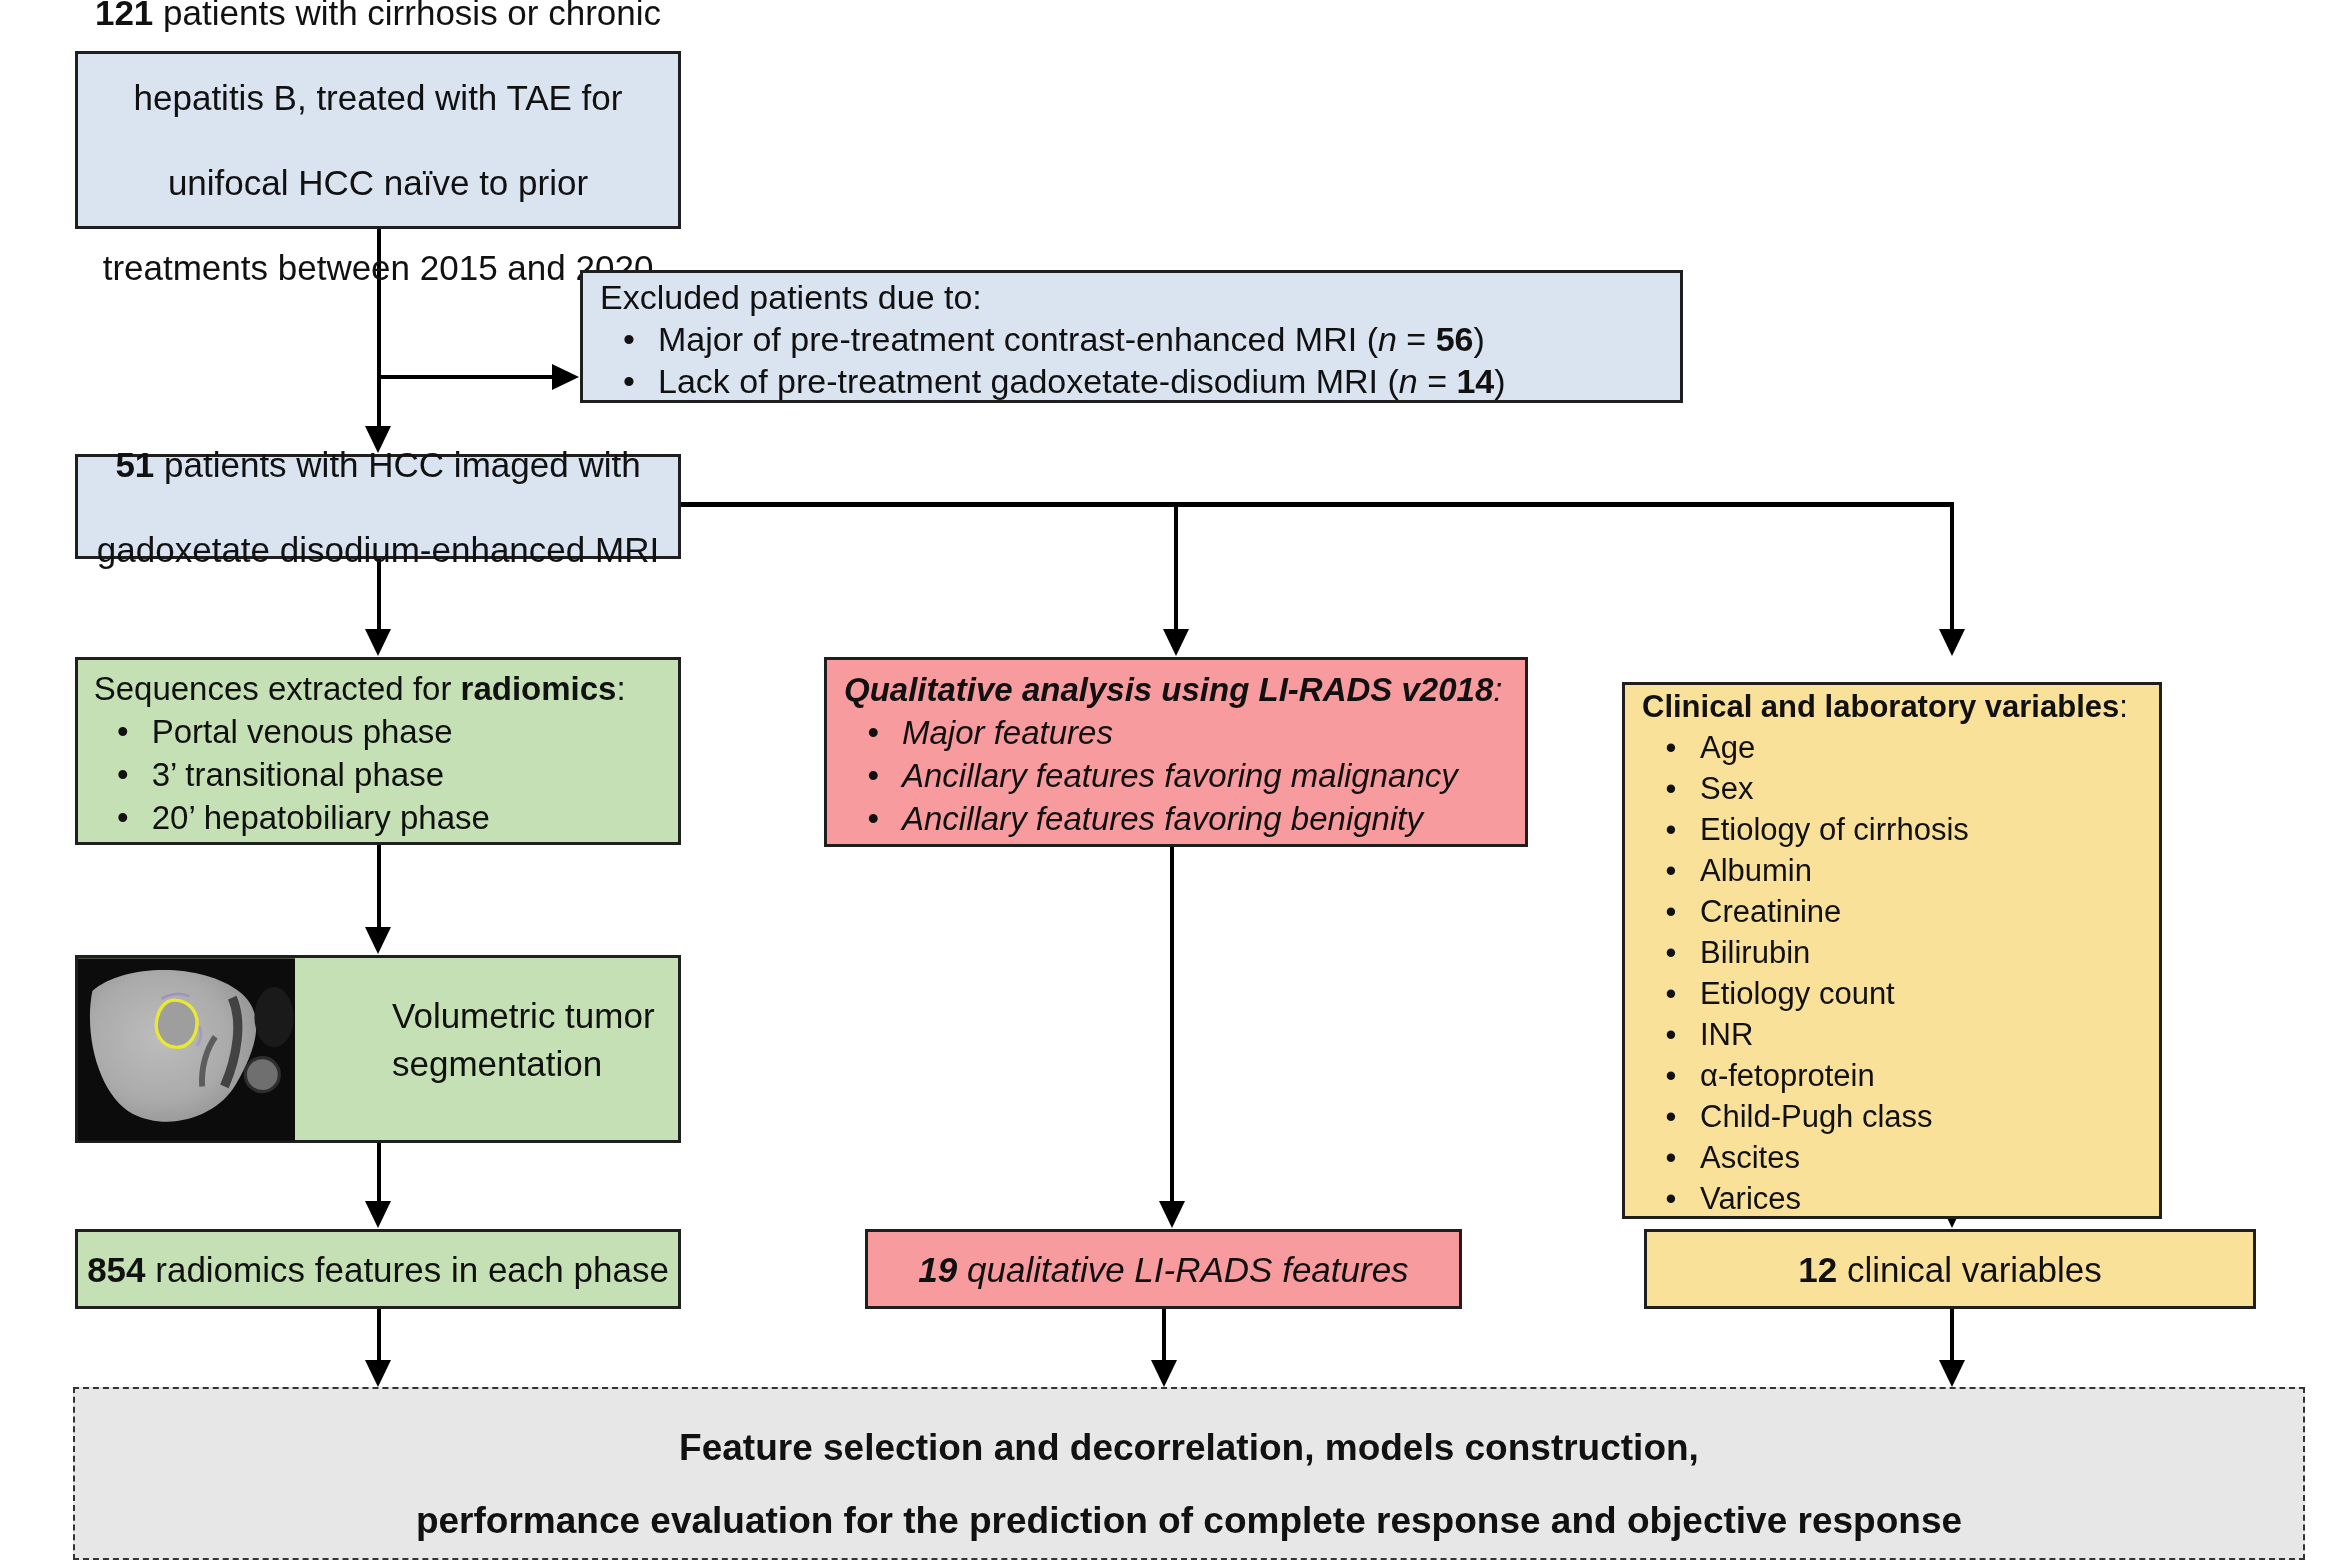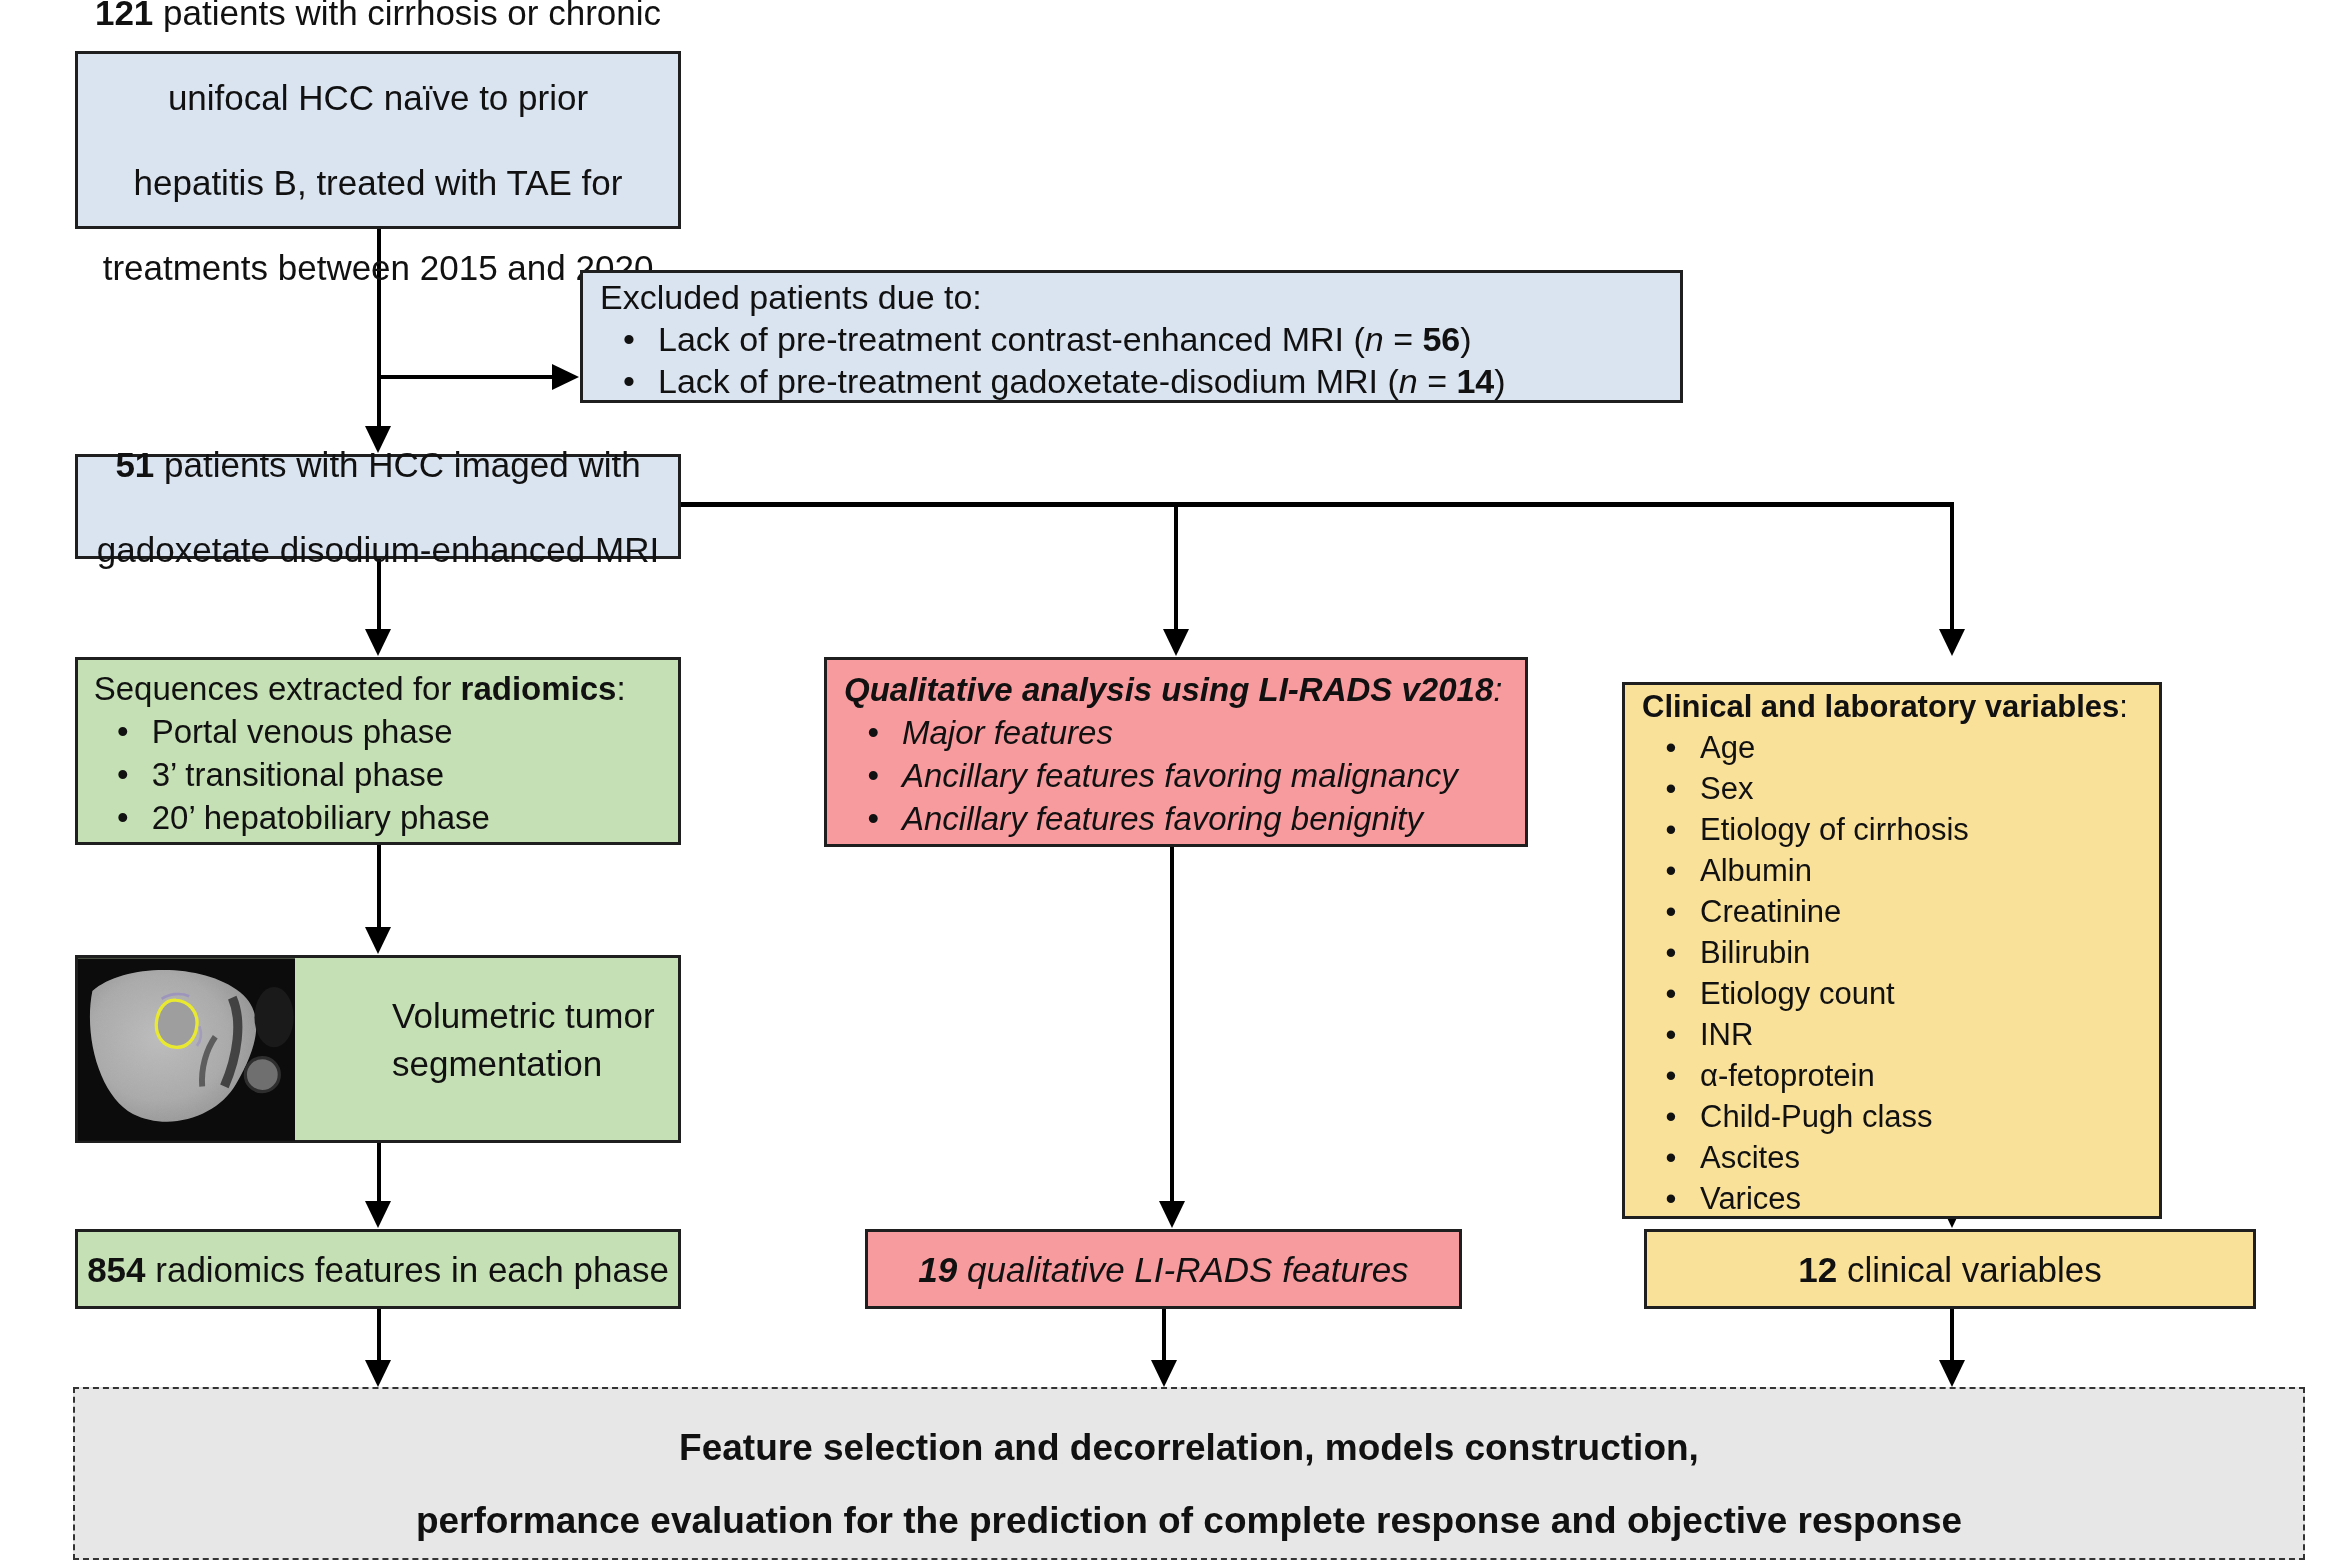--- a/index.html
+++ b/index.html
@@ -69,8 +69,8 @@
 
   <div class="box blue center t54" style="left:75px;top:51px;width:606px;height:178px;border-width:3.9px;">
     <div><span class="b">121</span><span> patients with cirrhosis or chronic</span></div>
+    <div>hepatitis B, treated with TAE for</div>
     <div>unifocal HCC naïve to prior</div>
-    <div>hepatitis B, treated with TAE for</div>
     <div>treatments between 2015 and 2020</div>
   </div>
 

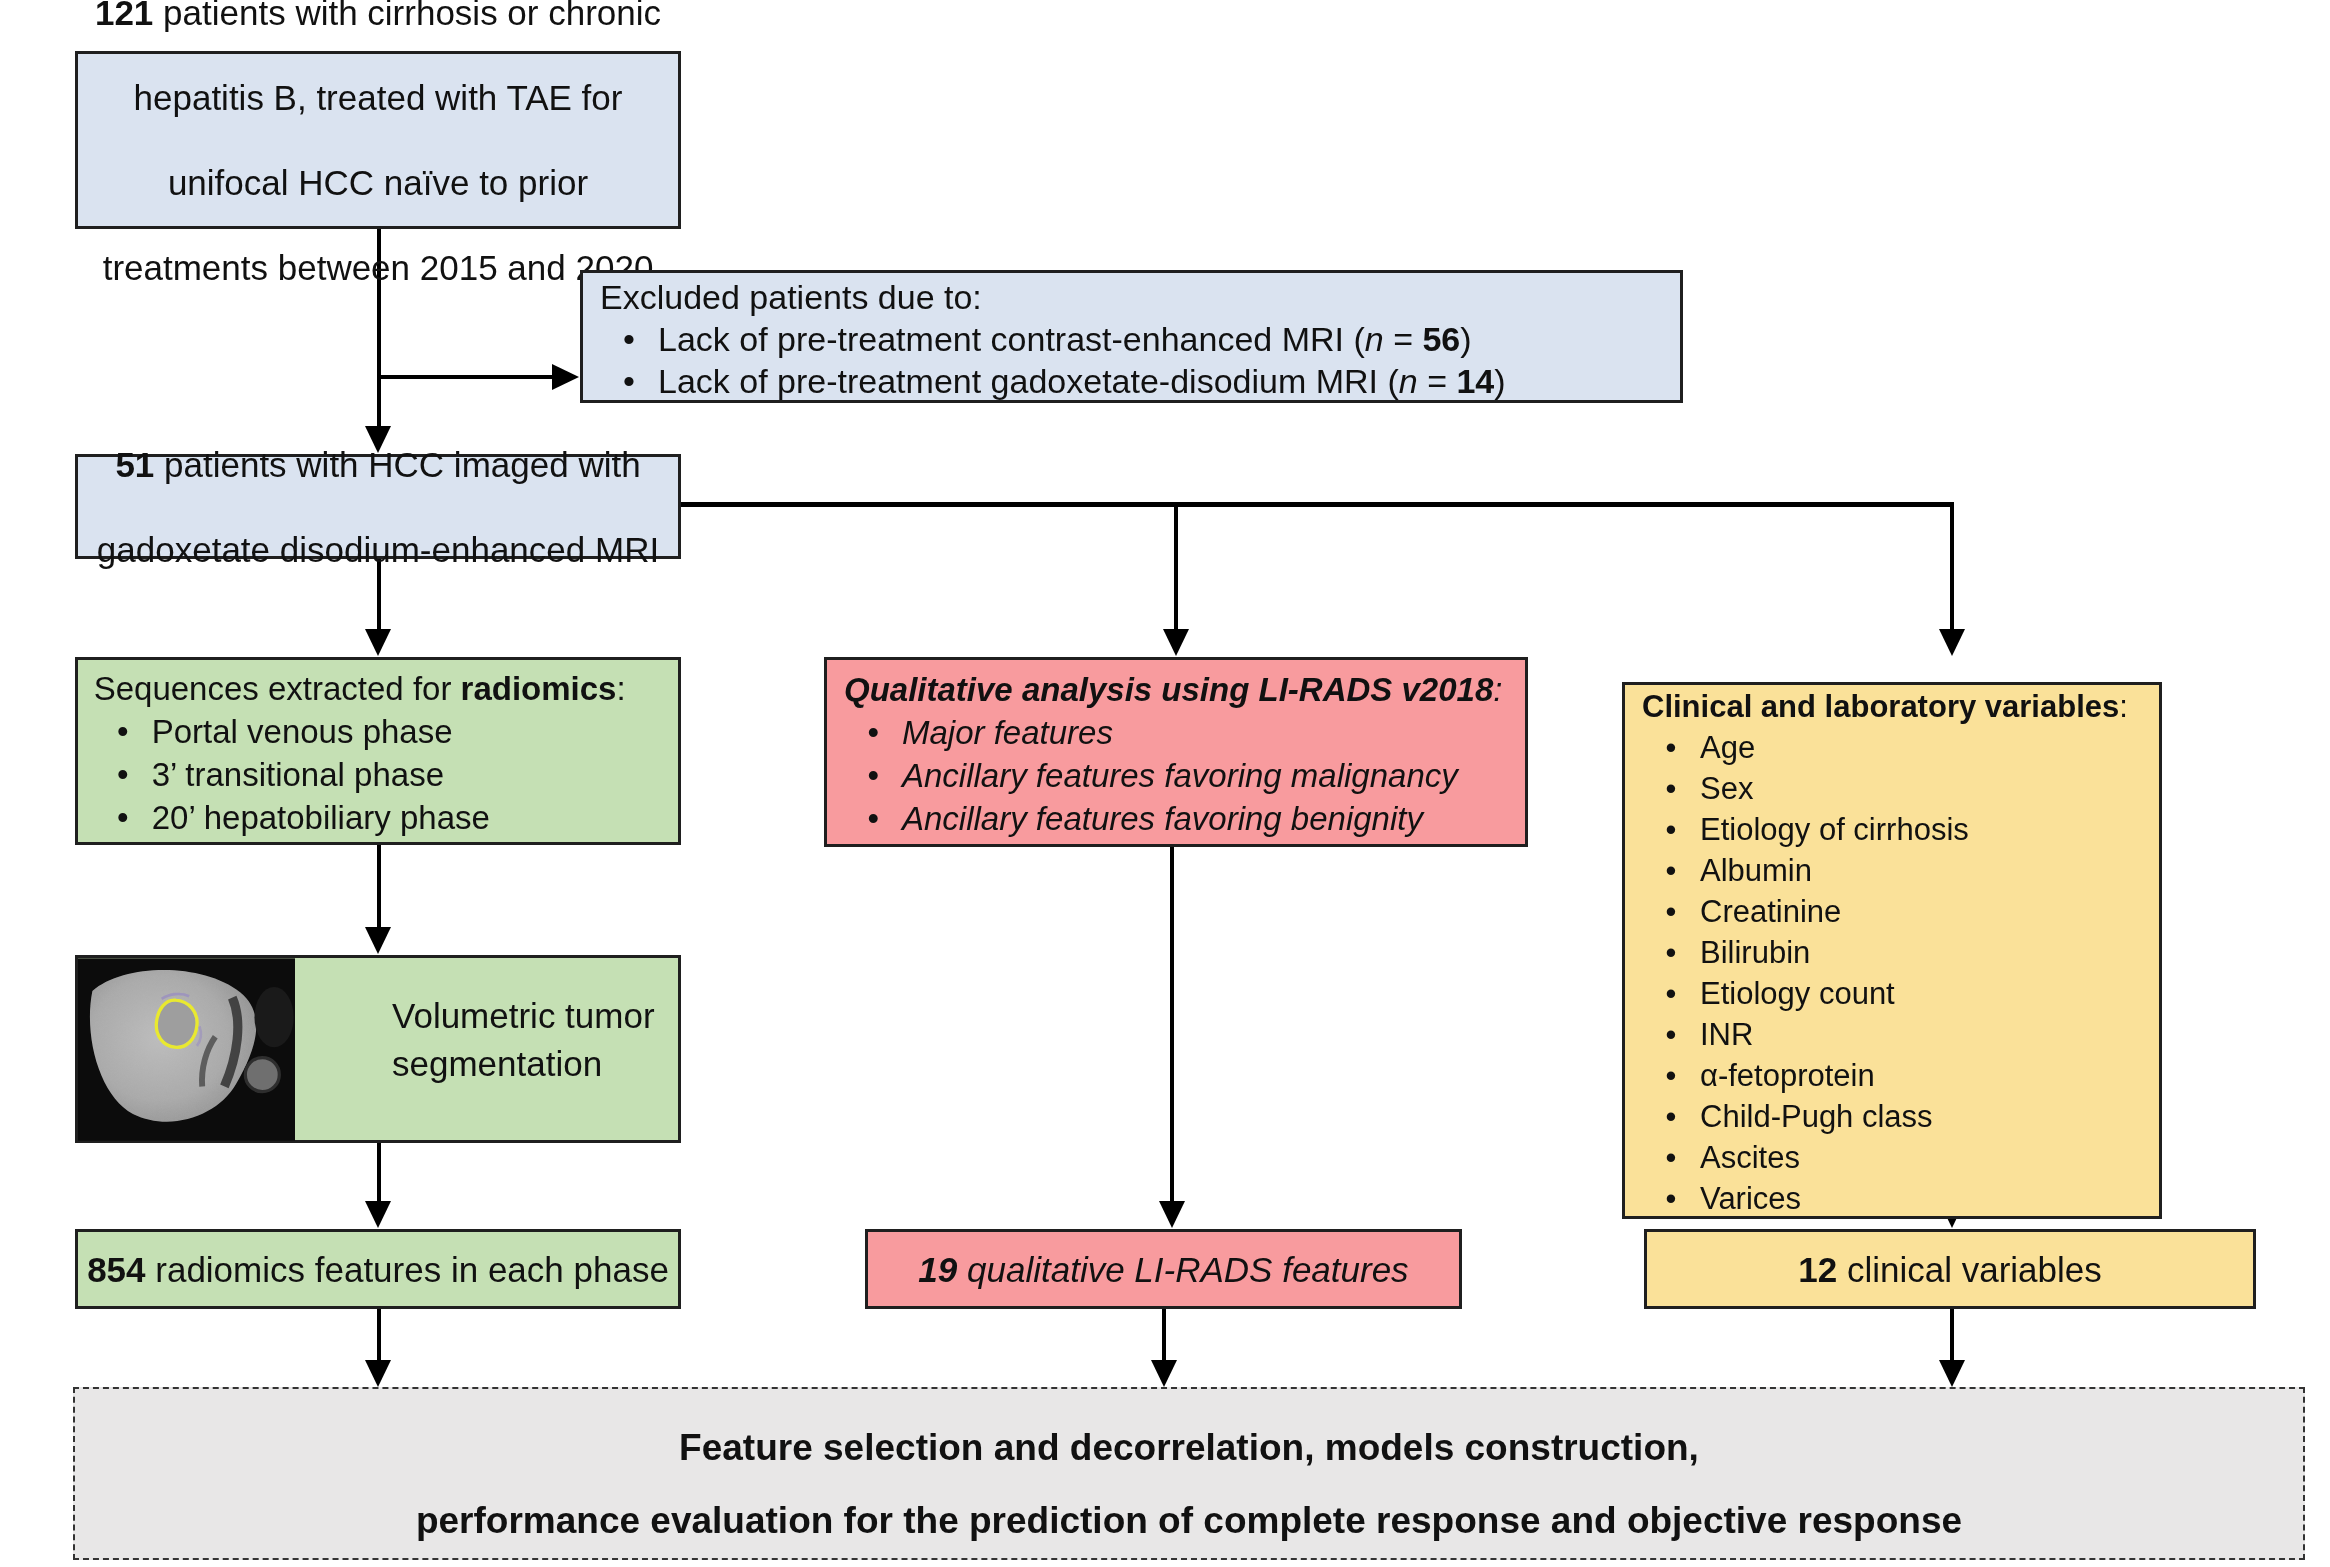--- a/index.html
+++ b/index.html
@@ -78,7 +78,7 @@
     <div>Excluded patients due to:</div>
     <div class="brow">
       <span class="dot">•</span>
-      <span><span>Lack of pre-treatment contrast-enhanced MRI (</span><span class="i">n</span><span> = </span><span class="b">56</span><span>)</span></span>
+      <span><span>Major of pre-treatment contrast-enhanced MRI (</span><span class="i">n</span><span> = </span><span class="b">56</span><span>)</span></span>
     </div>
     <div class="brow">
       <span class="dot">•</span>

